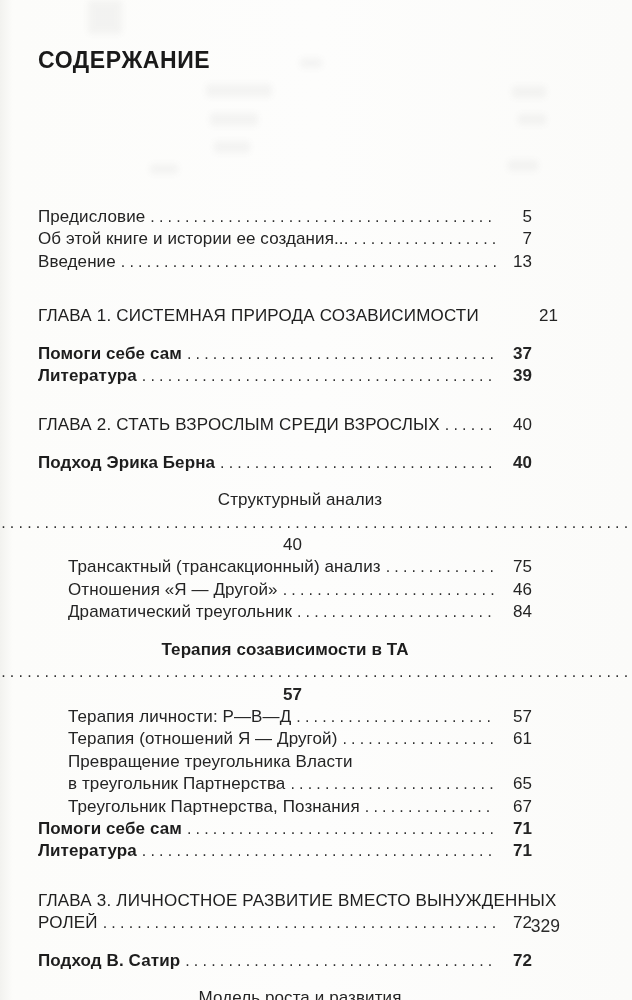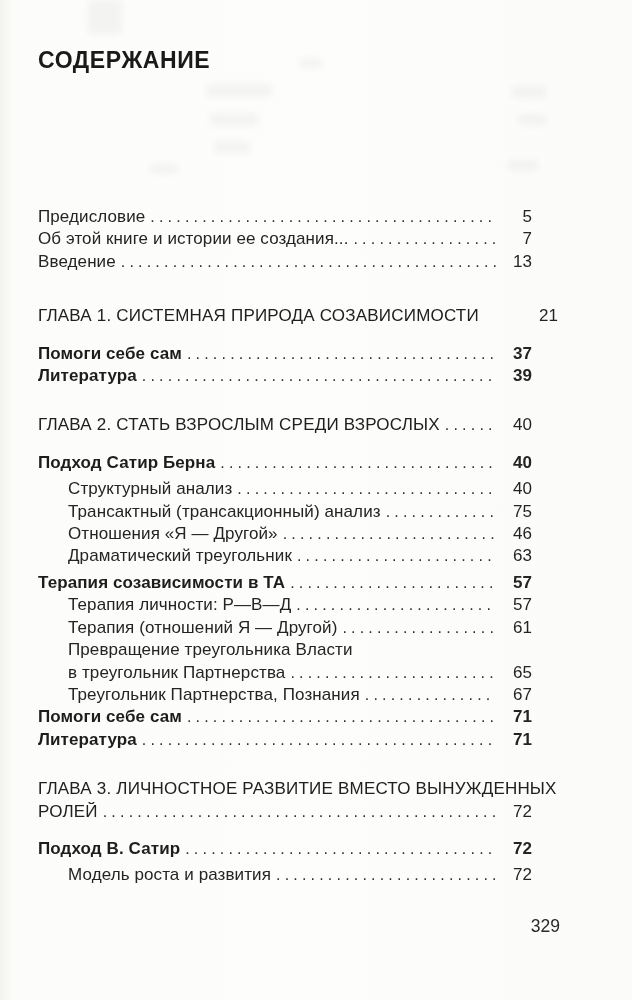--- a/index.html
+++ b/index.html
@@ -140,7 +140,7 @@
           <span class="pagenum">40</span>
         </div>
         <div class="row bold gap-md">
-          <span class="label">Подход Сатир Берна</span>
+          <span class="label">Подход Эрика Берна</span>
           <span class="leader"></span>
           <span class="pagenum">40</span>
         </div>

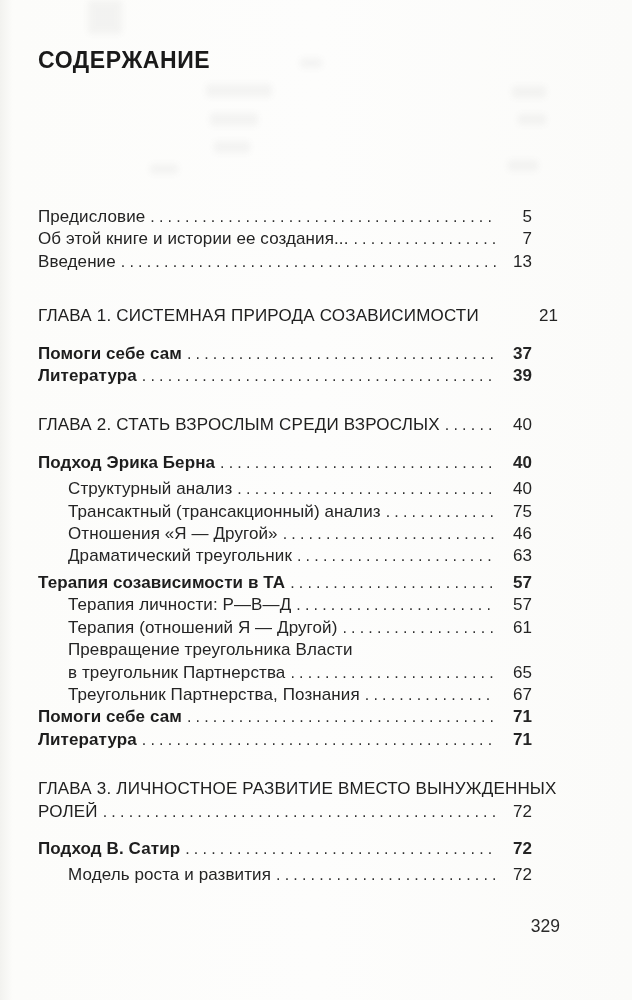--- a/index.html
+++ b/index.html
@@ -58,7 +58,7 @@
   .gap-xl{margin-top:32px;gap:19px;}
   .gap-lg{margin-top:27px;}
   .gap-md{margin-top:15px;}
-  .gap-xs{margin-top:4px;}
+  .gap-xs{margin-top:15px;flex-direction:column;}
   .footer-num{
     position:absolute;
     top:916px;

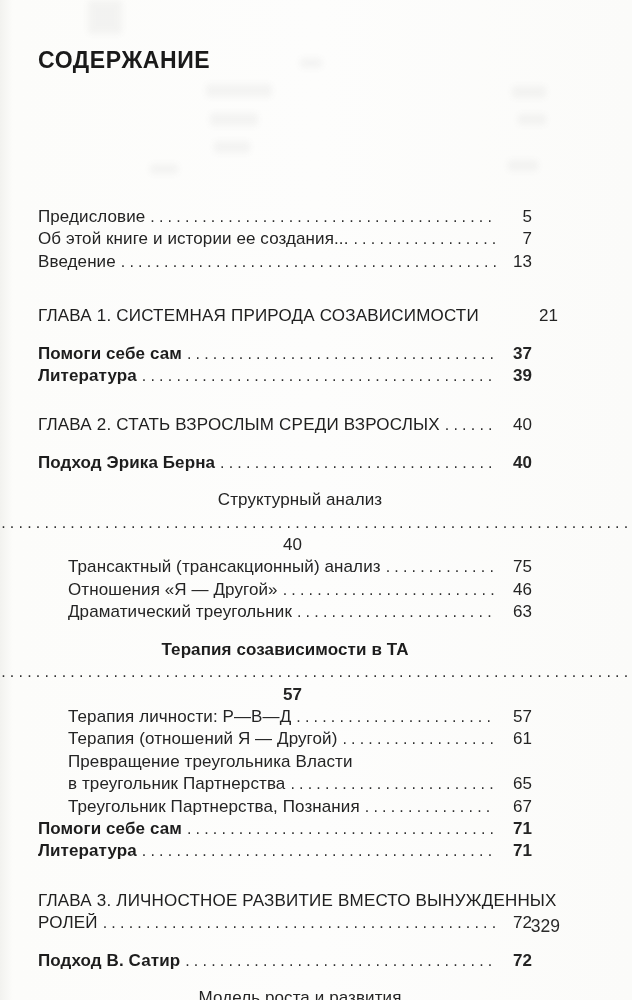--- a/index.html
+++ b/index.html
@@ -162,7 +162,7 @@
         <div class="row indent">
           <span class="label">Драматический треугольник</span>
           <span class="leader"></span>
-          <span class="pagenum">63</span>
+          <span class="pagenum">84</span>
         </div>
         <div class="row bold gap-xs">
           <span class="label">Терапия созависимости в ТА</span>

